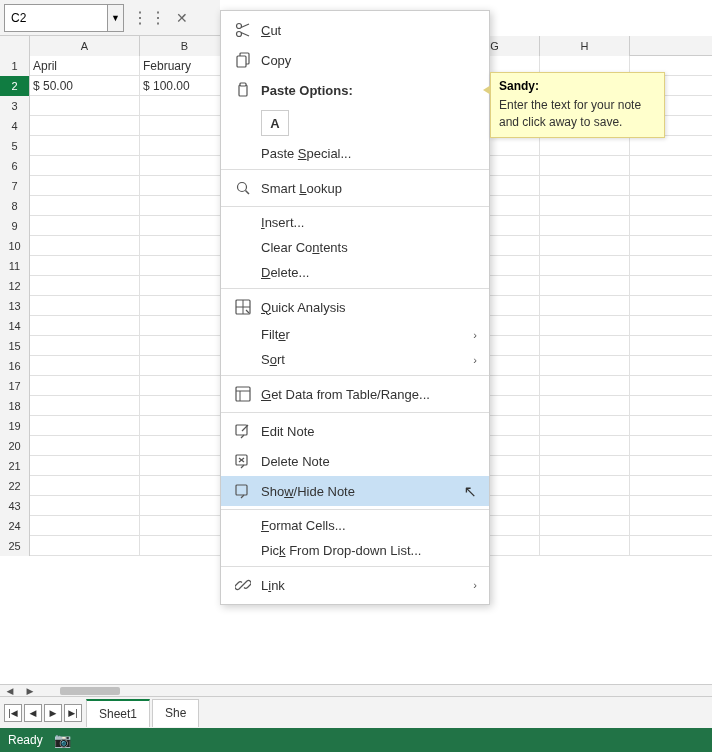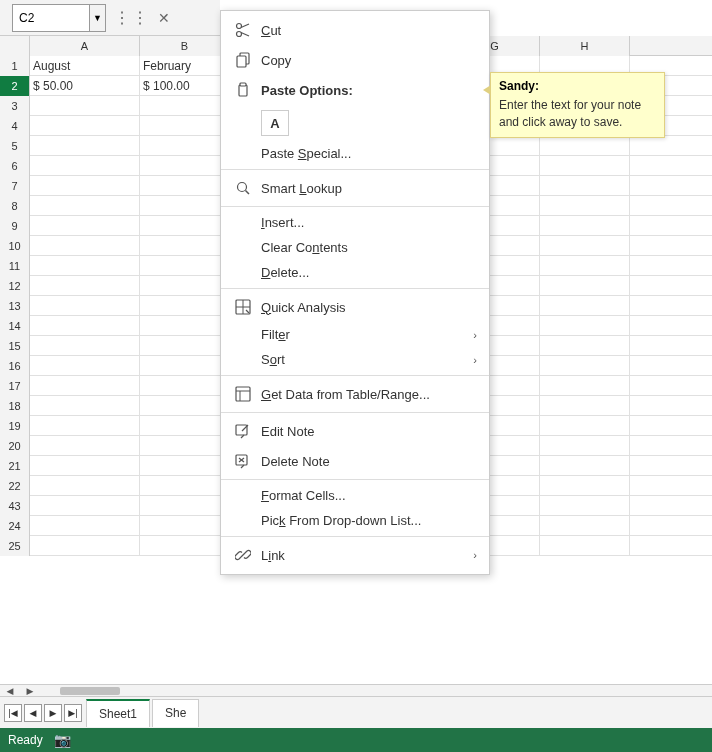--- a/index.html
+++ b/index.html
@@ -34,11 +34,11 @@
       align-items: center;
     }
     .name-box {
-      width: 78px;
+      width: 104px;
       height: 28px;
       border: 1px solid #999;
       background: #fff;
-      margin-left: 12px;
+      margin-left: 4px;
       display: flex;
       align-items: center;
       padding-left: 6px;

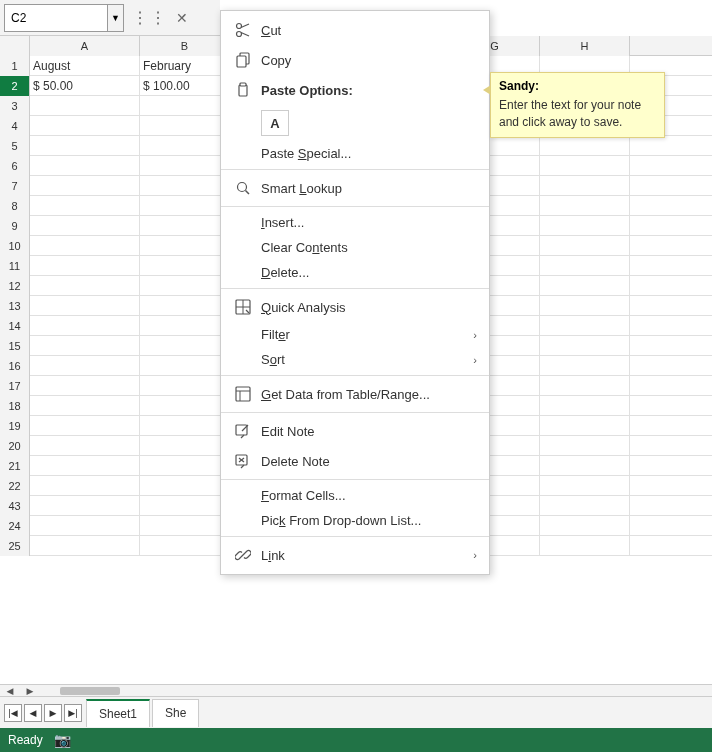--- a/index.html
+++ b/index.html
@@ -349,7 +349,7 @@
 
     <div class="grid-row">
       <div class="row-num">1</div>
-      <div class="cell col-a">August</div>
+      <div class="cell col-a">April</div>
       <div class="cell col-b">February</div>
       <div class="cell" style="width:70px;border-right:1px solid #e0e0e0;background:#dbeafe;">Sep</div>
       <div class="cell" style="width:50px;"></div>

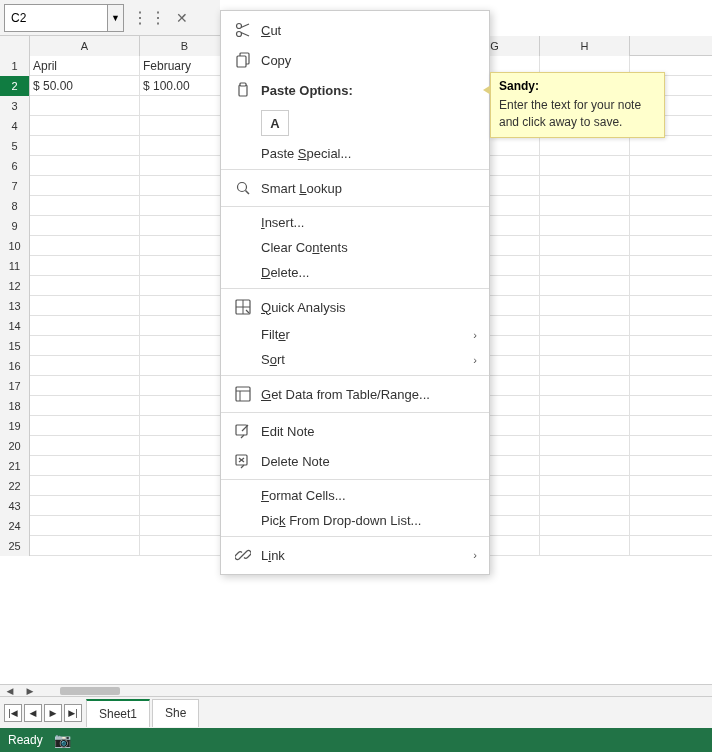--- a/index.html
+++ b/index.html
@@ -754,6 +754,16 @@
       <span class="menu-label">Delete Note</span>
     </div>
 
+    <div class="menu-item highlighted">
+      <div class="menu-icon">
+        <svg width="16" height="16" viewBox="0 0 16 16" fill="none">
+          <rect x="1" y="2" width="11" height="10" rx="1" stroke="#555" stroke-width="1.2" fill="none"></rect>
+          <line x1="9" y1="12" x2="6" y2="15" stroke="#555" stroke-width="1.2"></line>
+        </svg>
+      </div>
+      <span class="menu-label">Sho<u>w</u>/Hide Note</span>
+      <span class="cursor" style="margin-left:8px;font-size:16px;">↖</span>
+    </div>
     <div class="menu-divider"></div>
 
     <div class="menu-item" style="padding-left:40px;">

